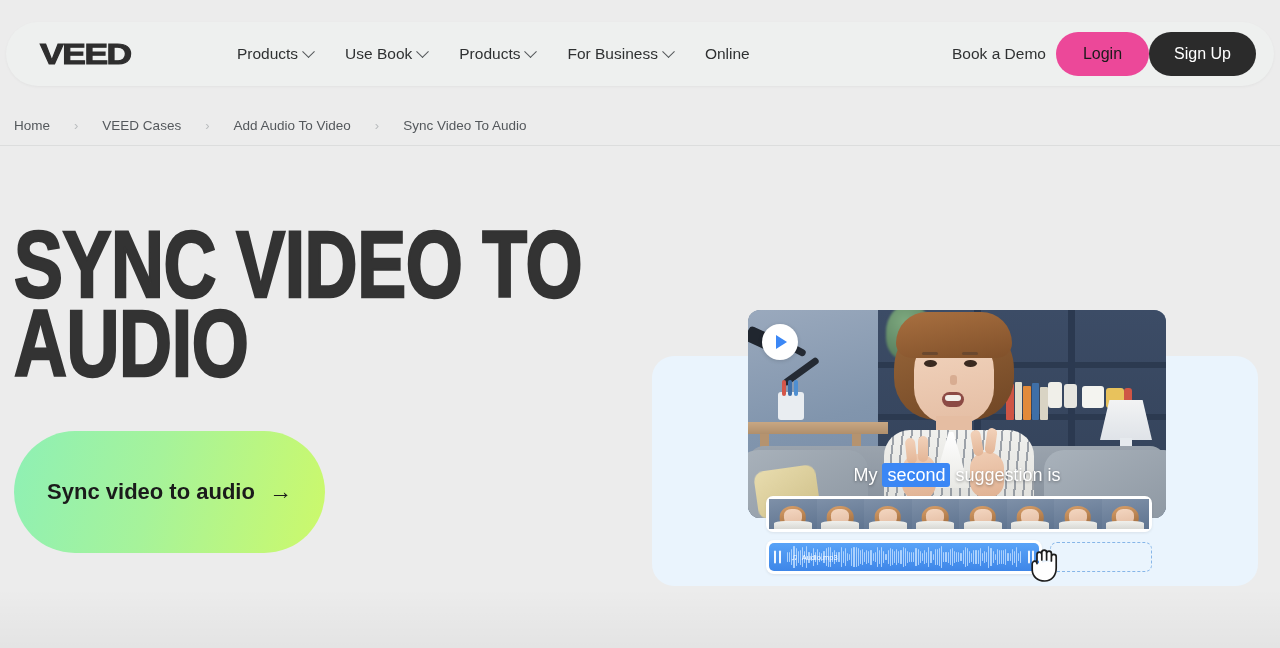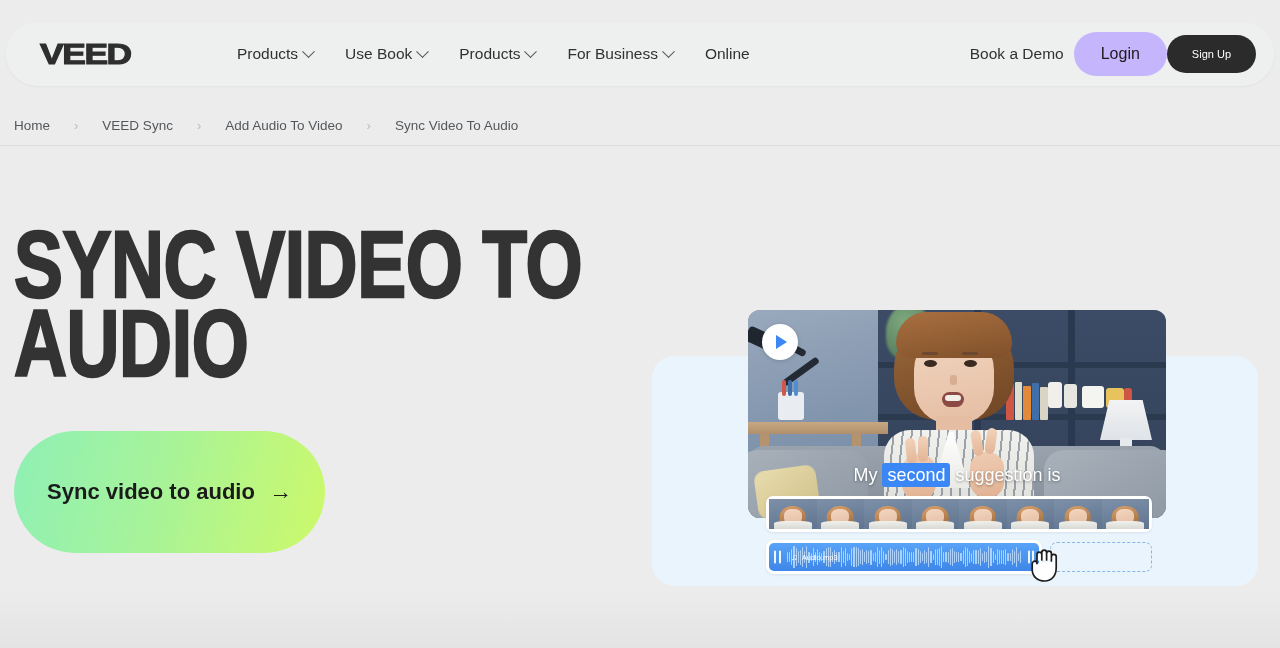--- a/index.html
+++ b/index.html
@@ -93,7 +93,7 @@
   }
 
   .btn-login {
-    background: #c4b5fd;
+    background: #ec4899;
     color: #1b1b1b;
     font-size: 16px;
     font-weight: 500;

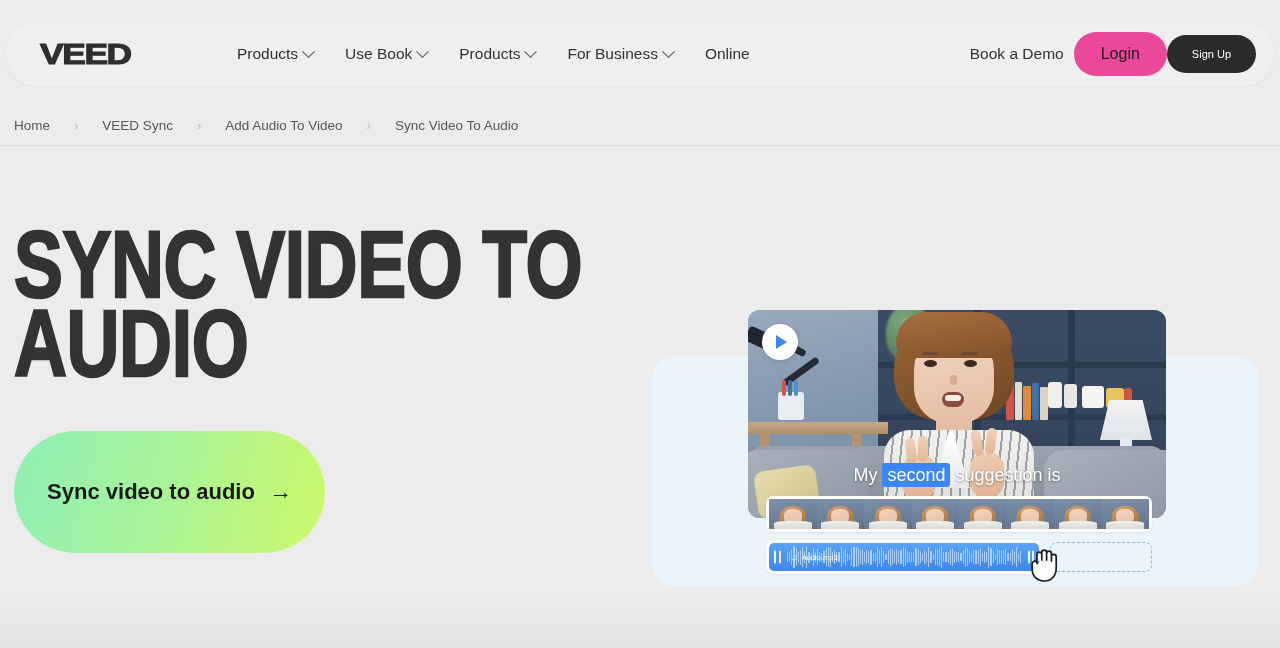--- a/index.html
+++ b/index.html
@@ -107,7 +107,7 @@
   .btn-signup {
     background: #2b2b2b;
     color: #ffffff;
-    font-size: 11px;
+    font-size: 16px;
     font-weight: 500;
     border: none;
     border-radius: 26px;

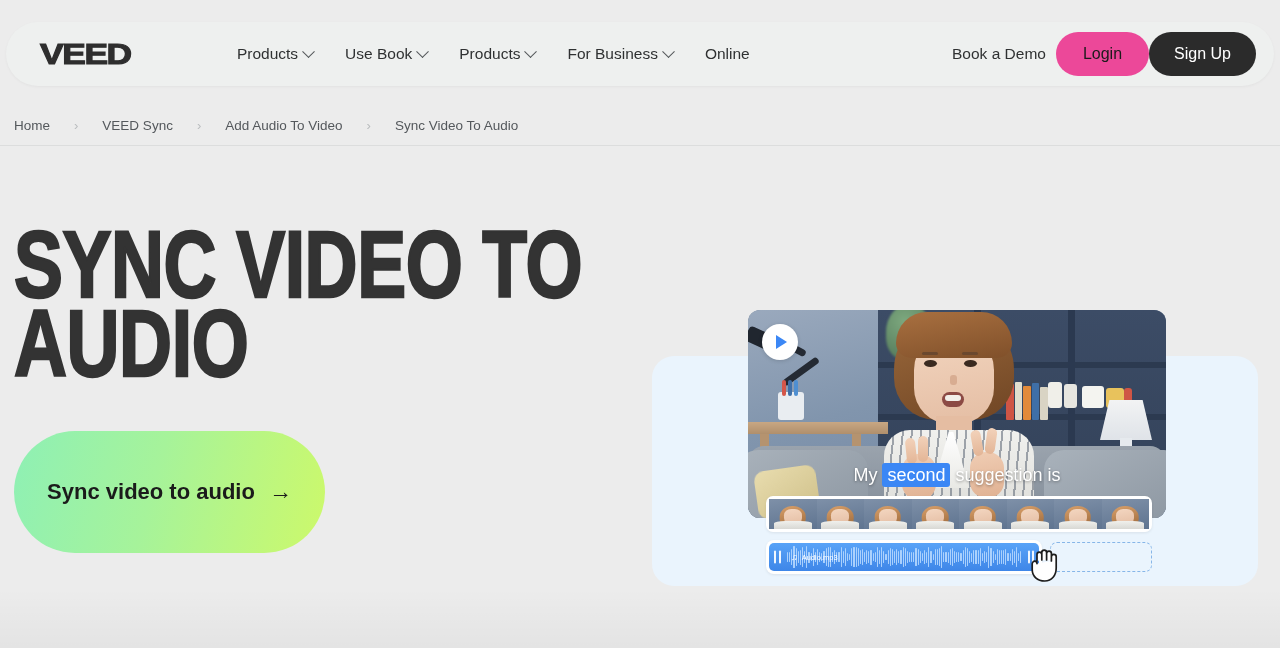--- a/index.html
+++ b/index.html
@@ -585,7 +585,7 @@
 <div class="crumb-bar">
   <span class="crumb">Home</span>
   <span class="crumb-sep">›</span>
-  <span class="crumb">VEED Sync</span>
+  <span class="crumb">VEED Cases</span>
   <span class="crumb-sep">›</span>
   <span class="crumb">Add Audio To Video</span>
   <span class="crumb-sep">›</span>

